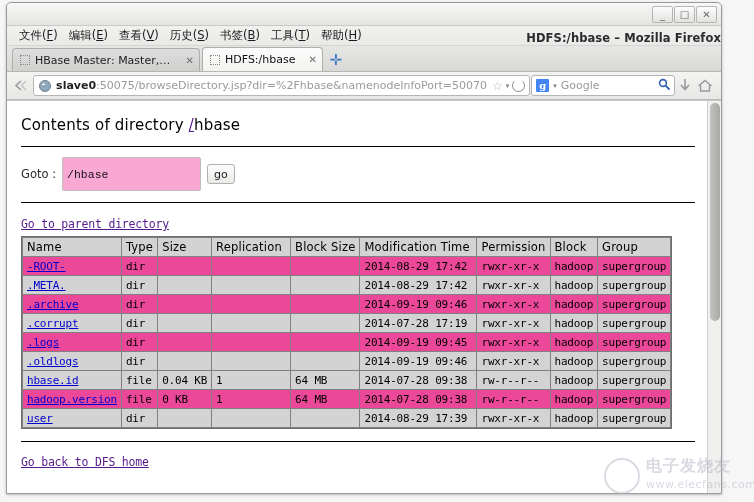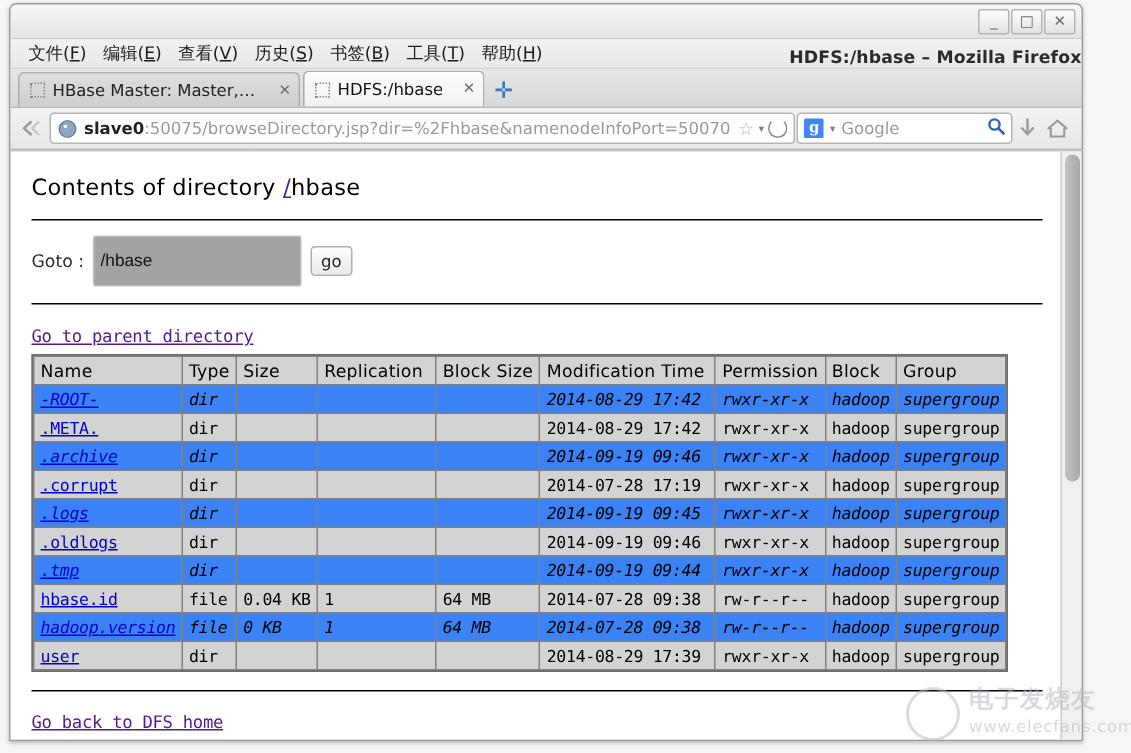--- a/index.html
+++ b/index.html
@@ -243,11 +243,11 @@
     width: 139px; height: 19px;
     border: 1px solid #bdbdbb;
     border-radius: 2px;
-    background: #a3a3a3;
+    background: #f9a8d4;
     font-size: 11.5px;
     color: #111;
     padding: 16px 4px;
-    font-family: Liberation Sans, sans-serif;
+    font-family: Liberation Mono, monospace;
   }
   .goto-btn {
     height: 20px;

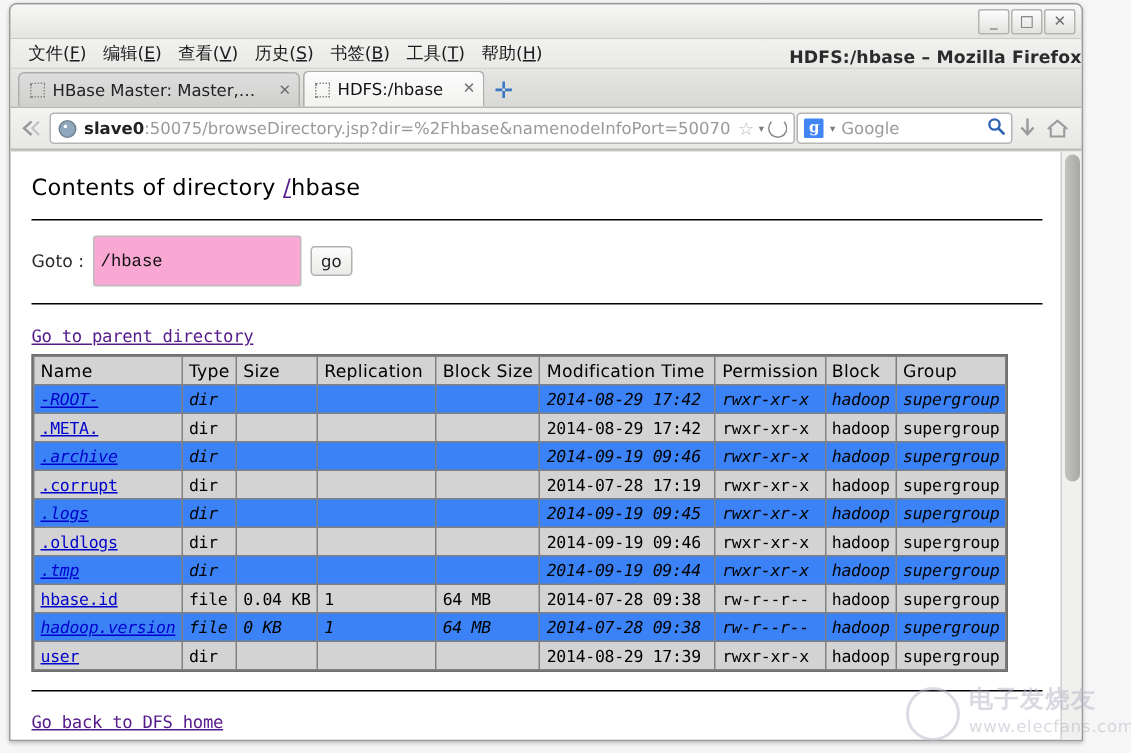--- a/index.html
+++ b/index.html
@@ -294,7 +294,7 @@
     letter-spacing: .2px;
     margin-left: 48px;
   }
-  table.dirtable tr.odd td { background: #3b82f6; font-style: italic; }
+  table.dirtable tr.odd td { background: #ec4899; }
   table.dirtable tr.even td { background: #d3d3d3; }
   table.dirtable td {
     color: #000;

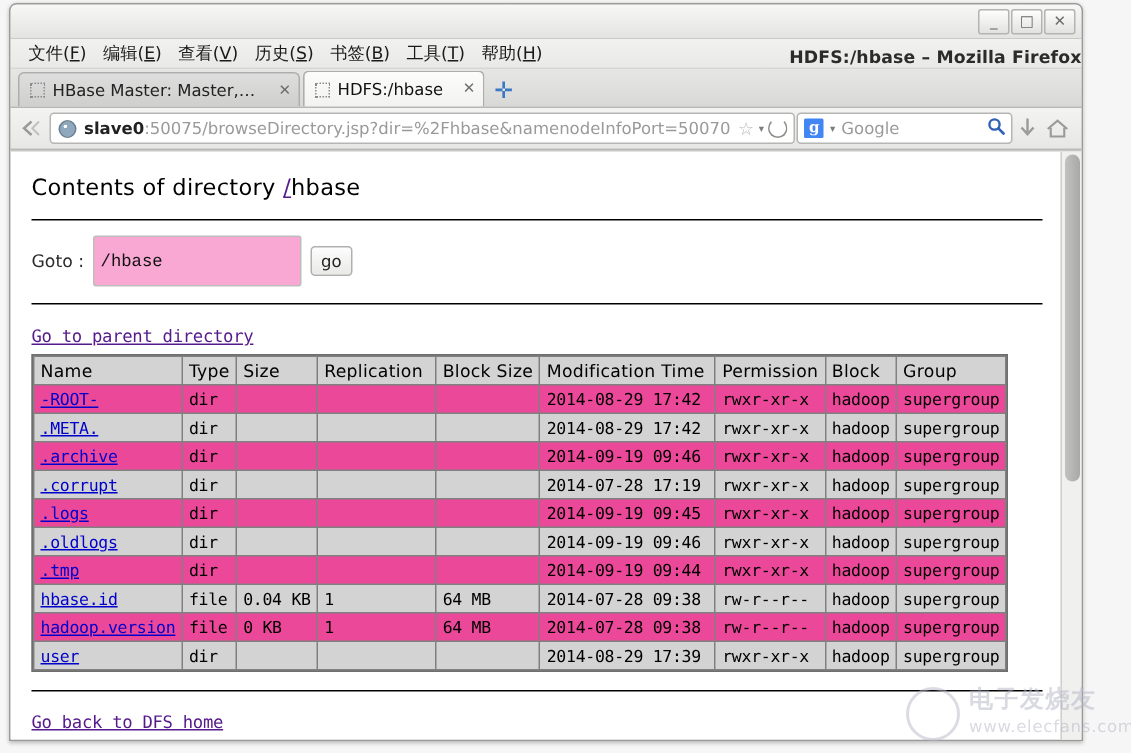--- a/index.html
+++ b/index.html
@@ -545,17 +545,6 @@
                 <td class="col-owner">hadoop</td>
                 <td class="col-group">supergroup</td>
               </tr>
-              <tr class="odd">
-                <td class="col-name name"><a href="#">.tmp</a></td>
-                <td class="col-type">dir</td>
-                <td class="col-size">&nbsp;</td>
-                <td class="col-repl">&nbsp;</td>
-                <td class="col-block">&nbsp;</td>
-                <td class="col-mod">2014-09-19 09:44</td>
-                <td class="col-perm">rwxr-xr-x</td>
-                <td class="col-owner">hadoop</td>
-                <td class="col-group">supergroup</td>
-              </tr>
               <tr class="even">
                 <td class="col-name name"><a href="#">hbase.id</a></td>
                 <td class="col-type">file</td>

